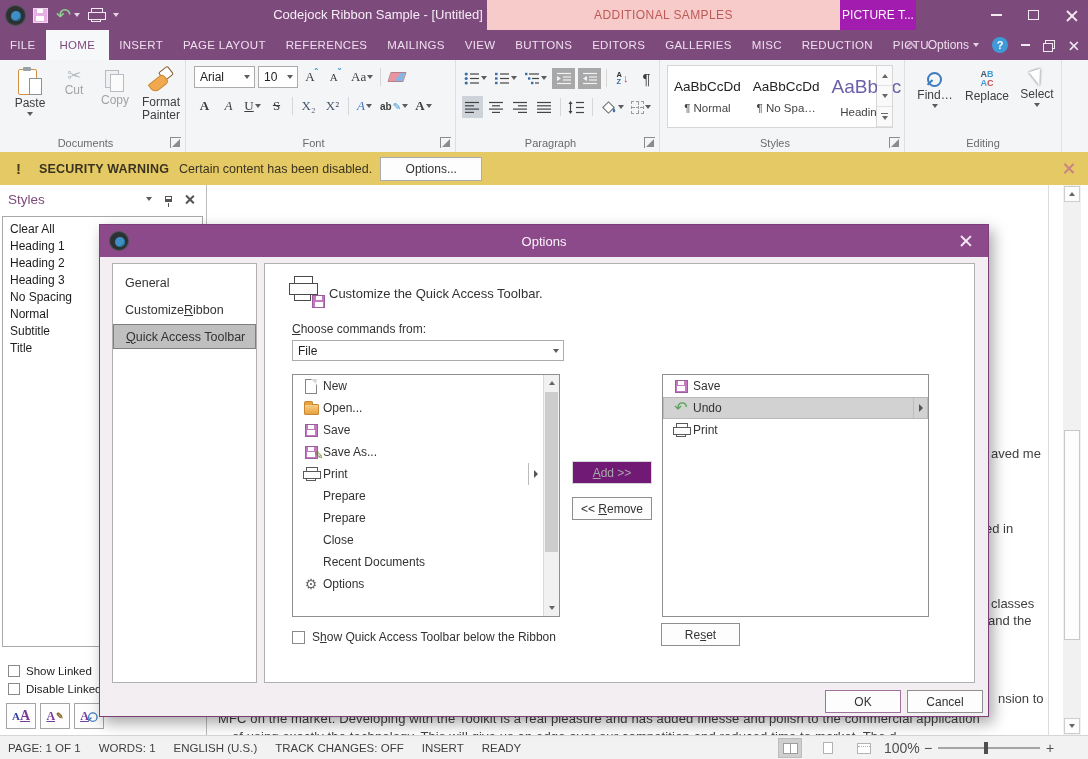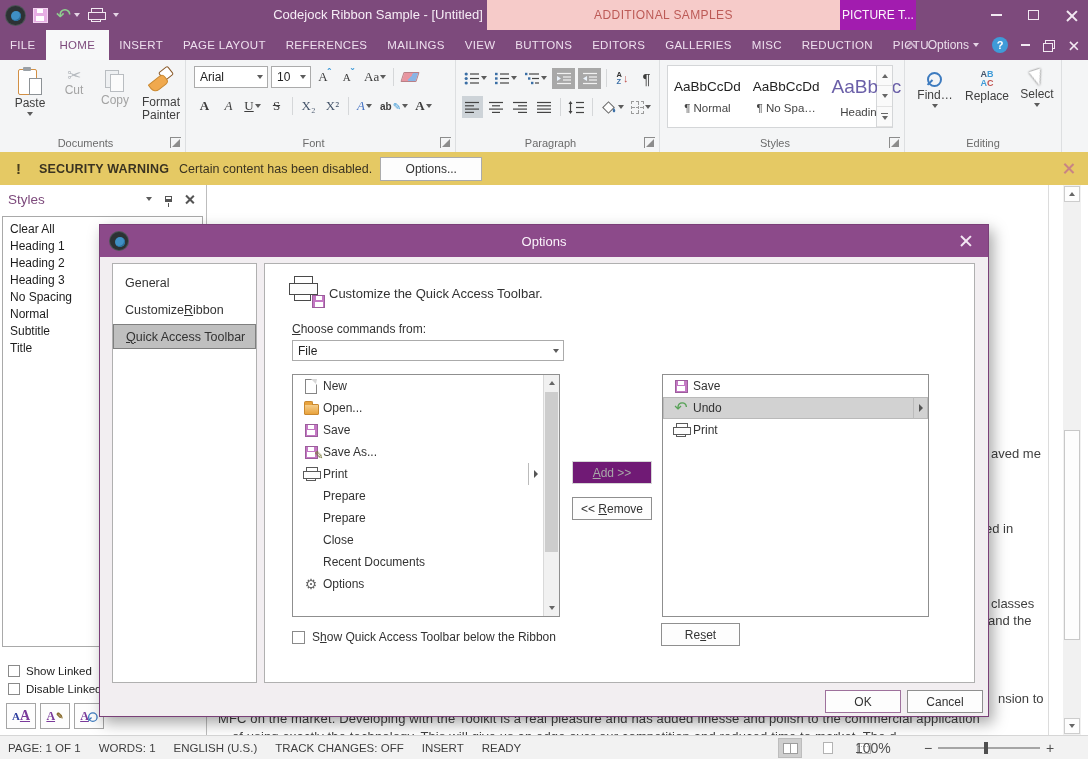--- a/index.html
+++ b/index.html
@@ -284,7 +284,7 @@
 
     <div class="rg" style="left:186px;width:270px">
       <div class="frow" style="left:8px;top:6px">
-        <div class="combo" style="width:74px">
+        <div class="combo" style="width:61px">
           <span>Arial</span>
           <span class="ca">
               <span class="dar"></span>

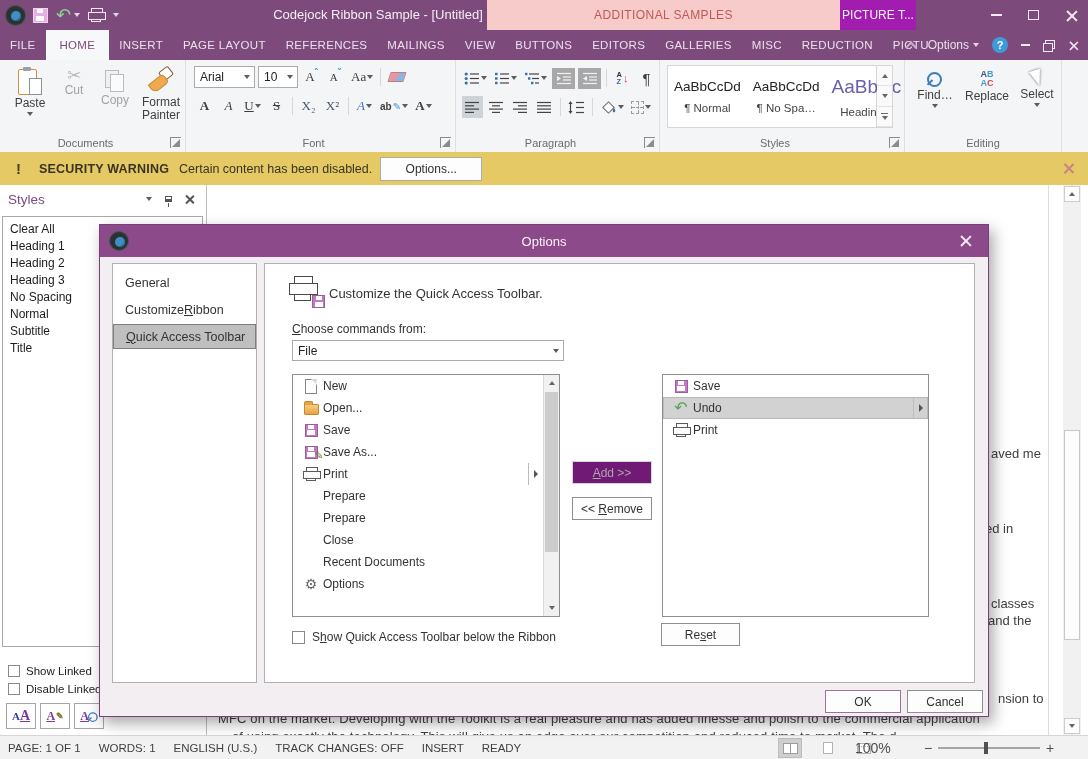--- a/index.html
+++ b/index.html
@@ -796,7 +796,7 @@
     <span class="vico" style="left:852px">
         <i class="vweb"></i>
       </span>
-    <span class="zpm" style="left:855px">100%</span>
+    <span class="zpm" style="left:884px">100%</span>
     <span class="zpm" style="left:924px">−</span>
     <span class="ztrack" style="left:938px">
       <span class="zthumb"></span>

